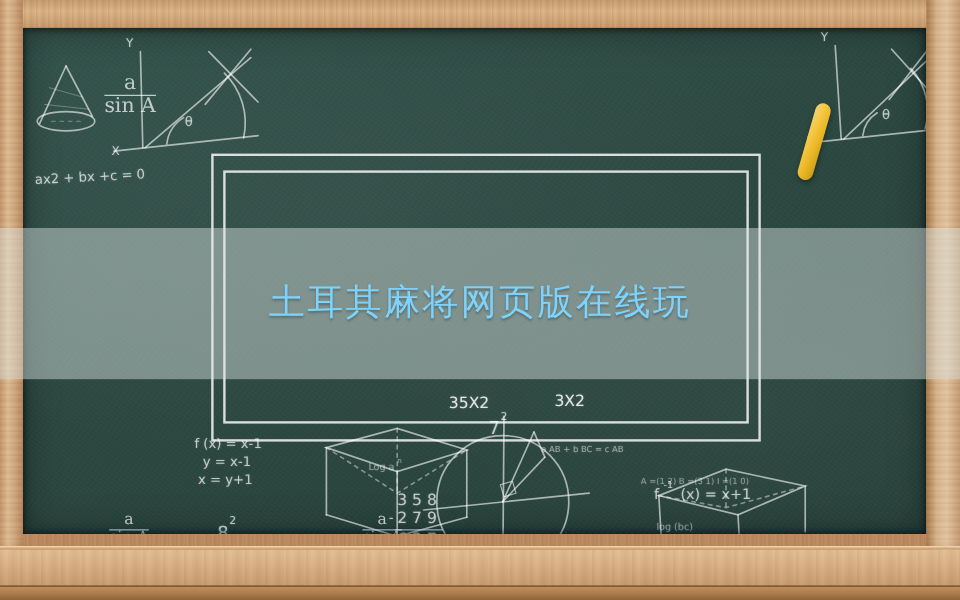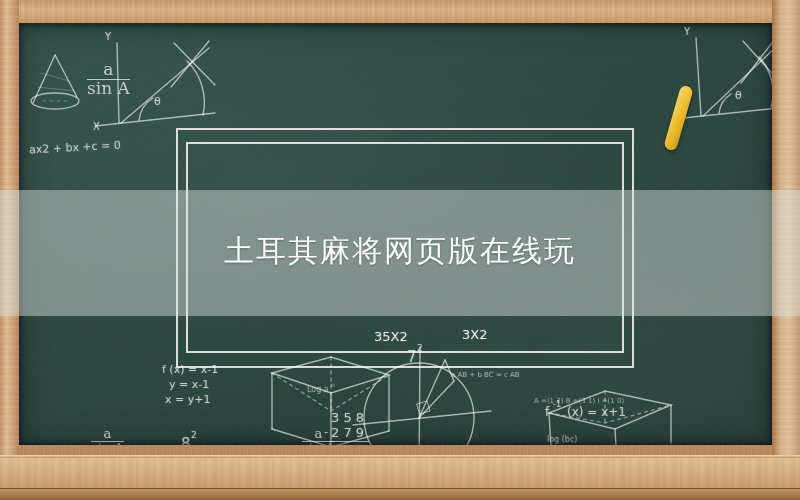--- a/index.html
+++ b/index.html
@@ -150,14 +150,14 @@
     justify-content: center;
   }
   .band-title {
-    color: #ffffff;
+    color: #7dd3fc;
     font-size: 30px;
     line-height: 1;
     letter-spacing: 2px;
     font-weight: 400;
     text-shadow: 0 1px 2px rgba(0,0,0,0.28);
     white-space: nowrap;
-    font-family: Liberation Mono, monospace;
+    font-family: Liberation Sans, sans-serif;
   }
 
   

